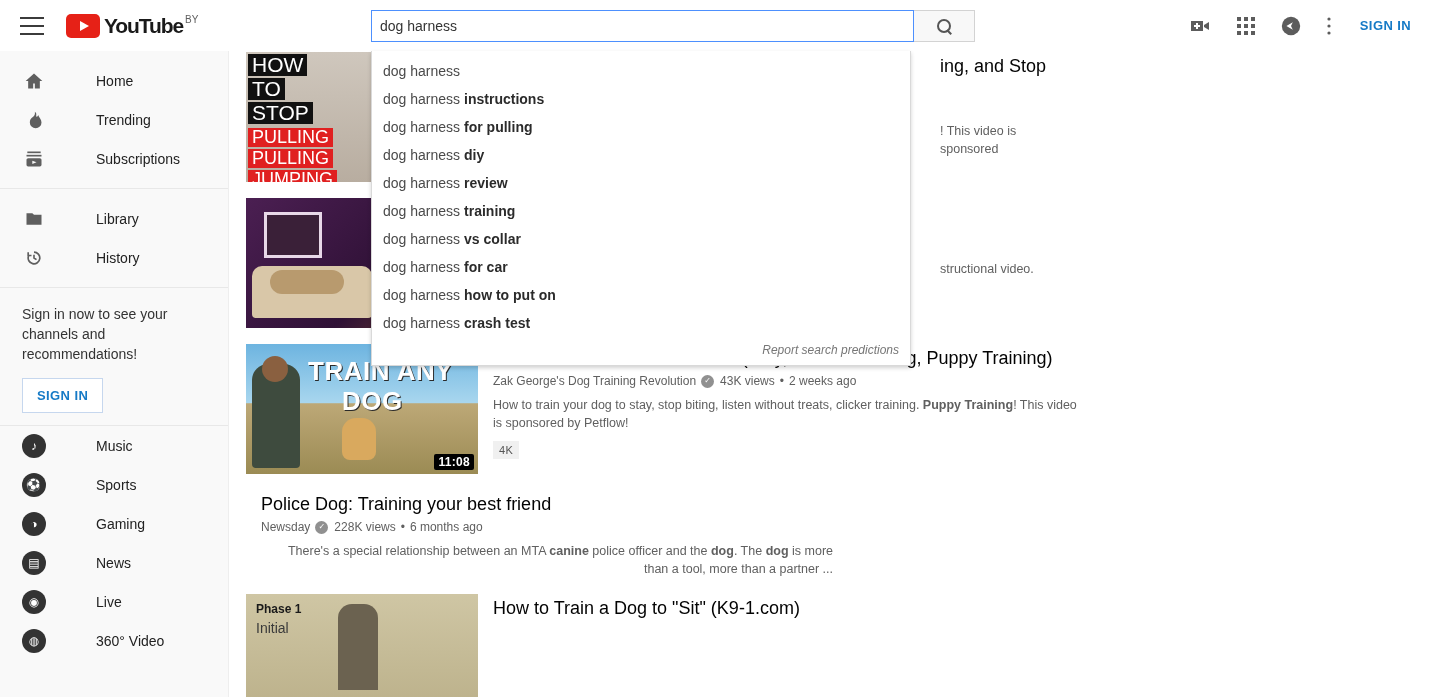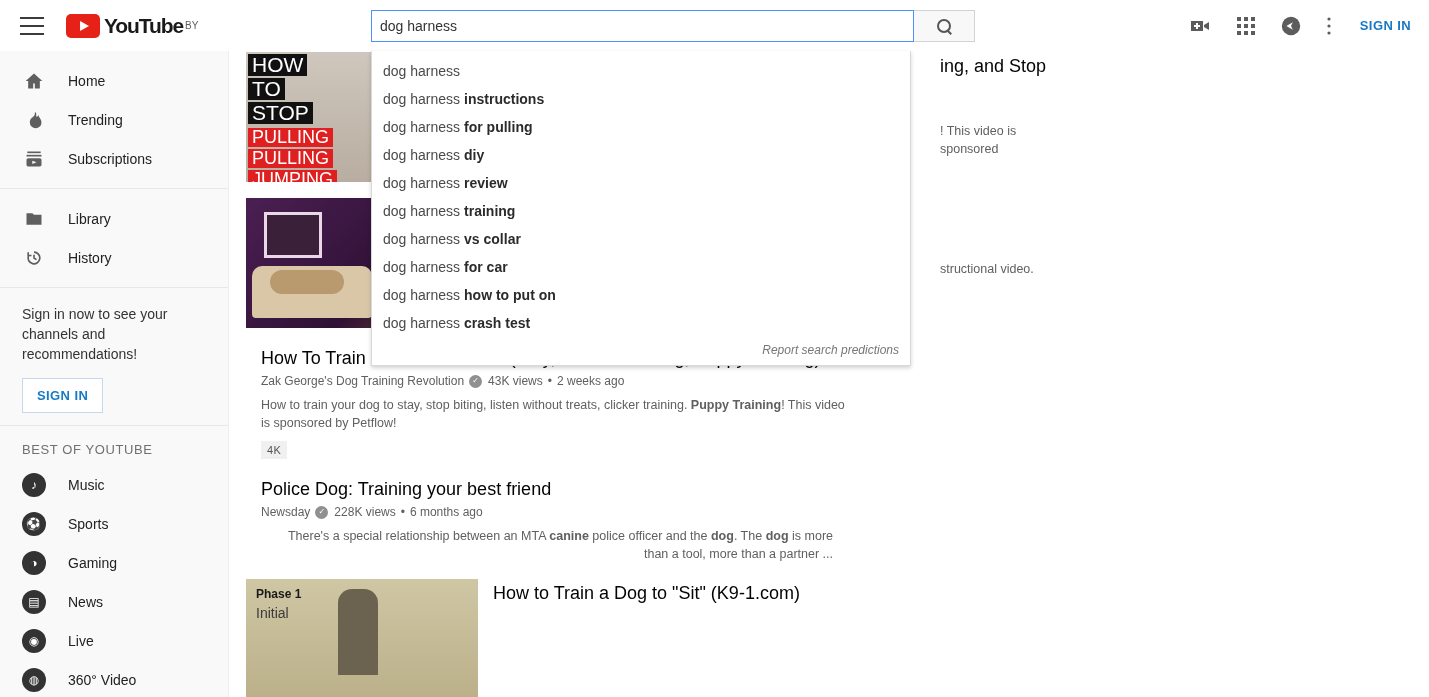--- a/index.html
+++ b/index.html
@@ -27,7 +27,7 @@
     cursor: pointer;
   }
   .hamburger span { display: block; height: 2px; width: 24px; background: #3b3b3b; }
-  .logo { display: flex; align-items: center; cursor: pointer; }
+  .logo { display: flex; align-items: flex-start; cursor: pointer; }
   .logo-play {
     width: 34px; height: 24px; background: #e62117; border-radius: 5px;
     display: flex; align-items: center; justify-content: center;

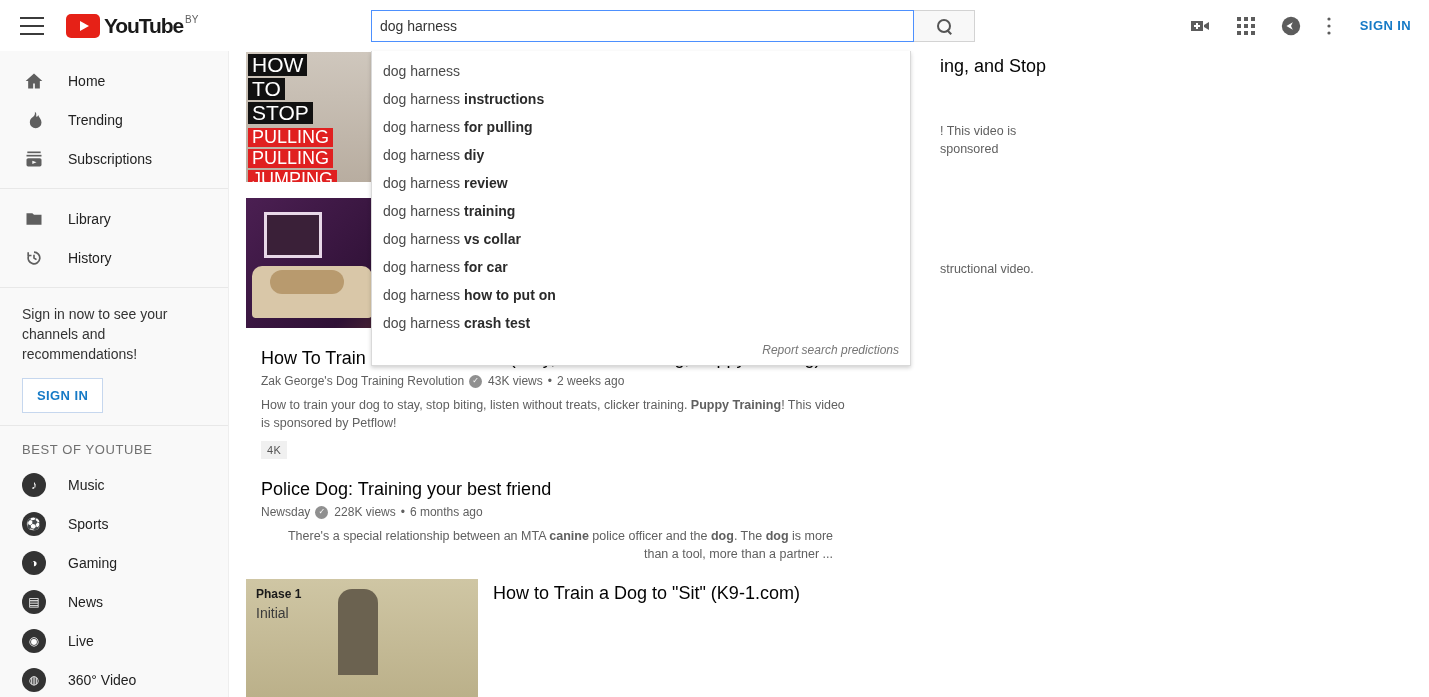--- a/index.html
+++ b/index.html
@@ -99,7 +99,7 @@
   .sb-section { padding: 10px 0; border-bottom: 1px solid #e8e8e8; }
   .sb-item {
     display: flex; align-items: center; height: 39px;
-    padding-left: 22px; cursor: pointer; font-size: 14px; color: #222;
+    padding-left: 22px; cursor: pointer; font-size: 14px; color: #222; gap: 28px;
   }
   .sb-ic { width: 24px; height: 24px; margin-right: 22px; display: flex; align-items: center; justify-content: center; color: #5f5f5f; }
   .sb-label { line-height: 1; }

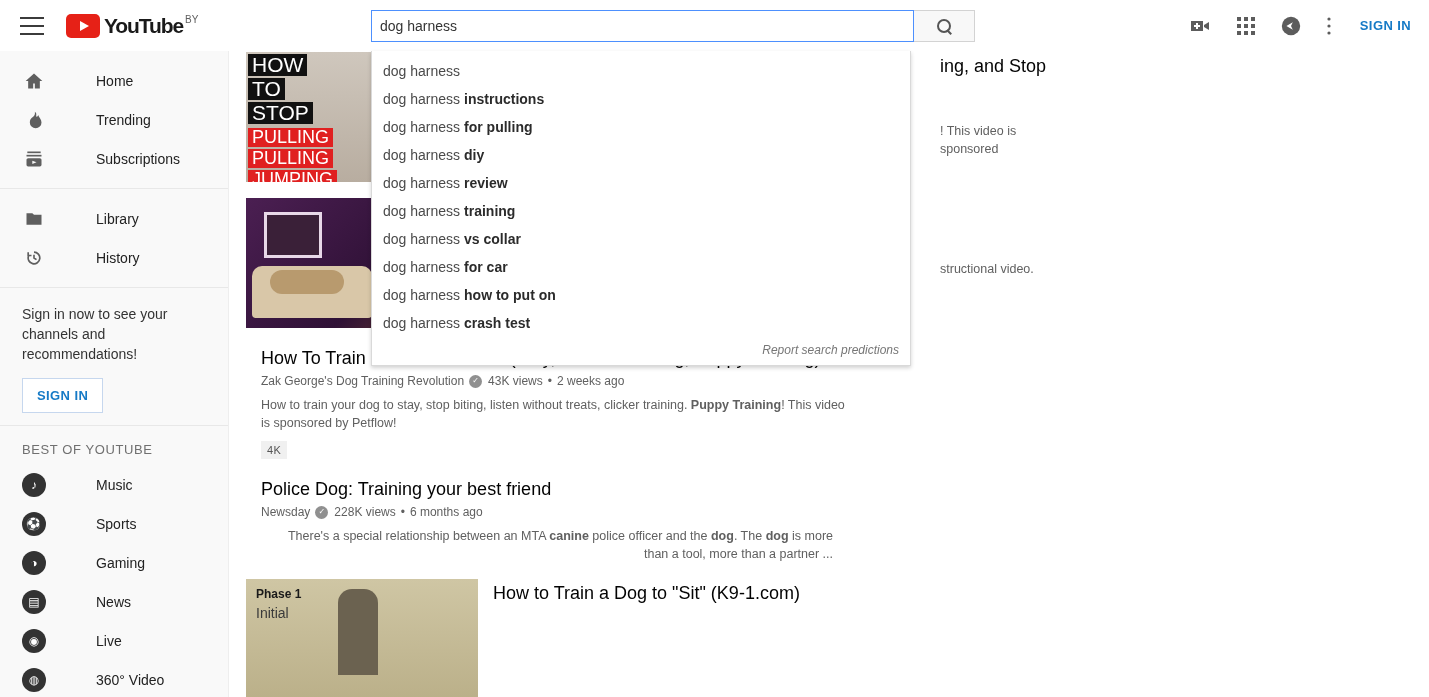--- a/index.html
+++ b/index.html
@@ -264,6 +264,14 @@
     </div>
 
     <div class="result">
+      <div class="thumb tb-train">
+        <div class="man"></div>
+        <div class="manh"></div>
+        <div class="pup"></div>
+        <div class="t1">TRAIN ANY</div>
+        <div class="t2">DOG</div>
+        <div class="dur">11:08</div>
+      </div>
       <div class="meta">
         <div class="vtitle">How To Train Your NEW DOG! (Stay, Clicker Training, Puppy Training)</div>
         <div class="byline">

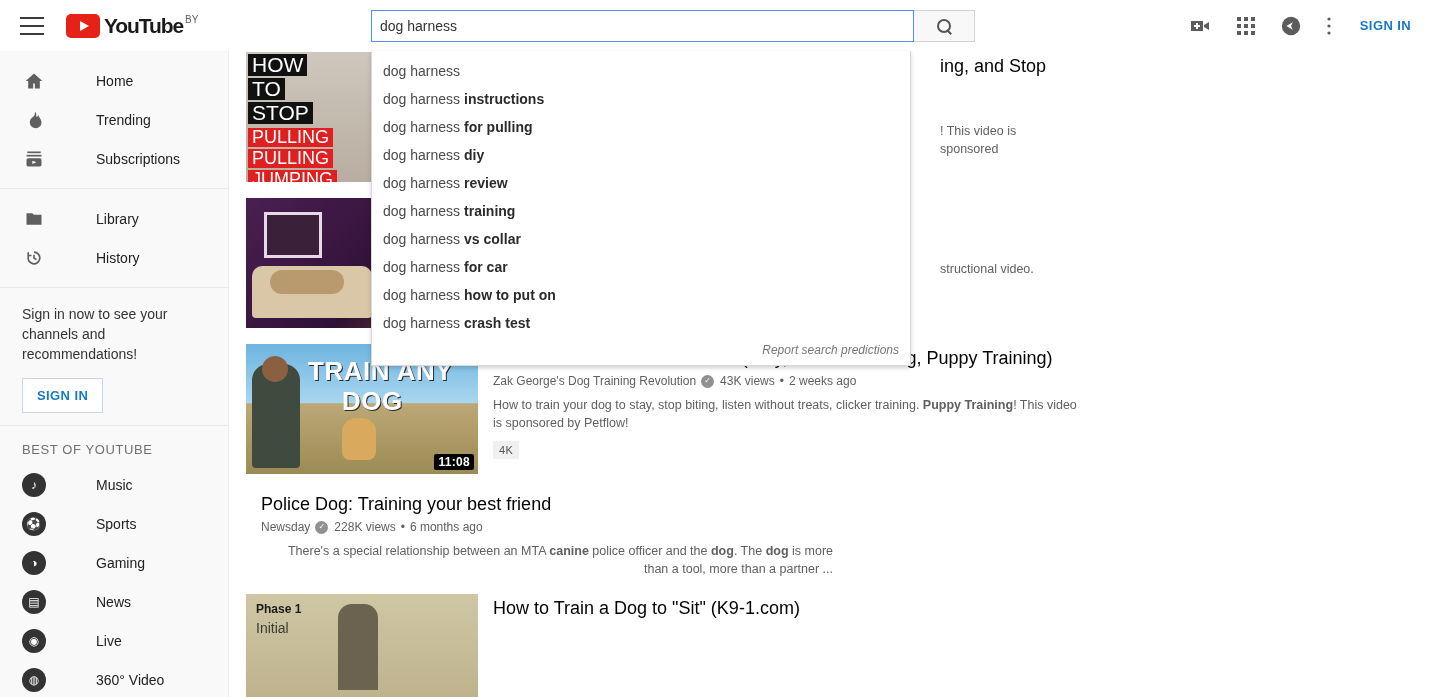--- a/index.html
+++ b/index.html
@@ -372,7 +372,6 @@
     </div>
 
     <div>
-      <div class="sb-heading">BEST OF YOUTUBE</div>
       <div class="sb-item">
         <span class="sb-circ">♪</span>
         <span class="sb-label">Music</span>

